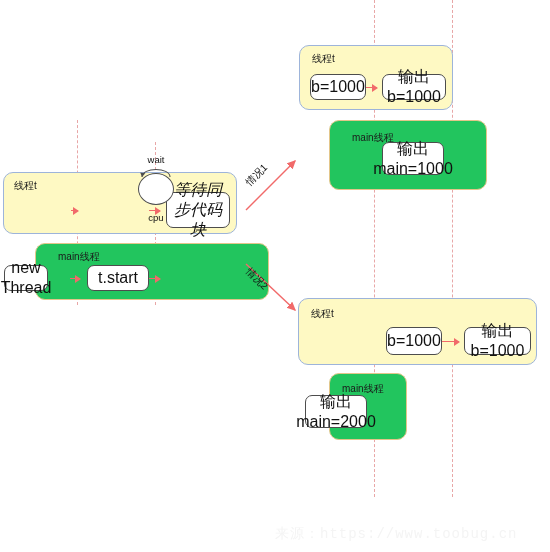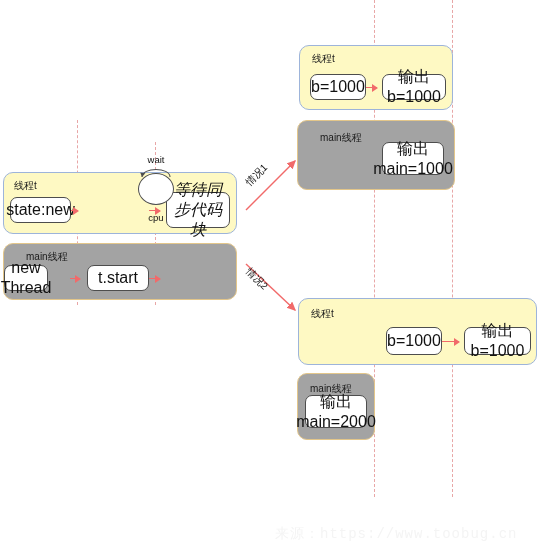--- a/index.html
+++ b/index.html
@@ -30,8 +30,9 @@
     border:1px solid #9db4da;
   }
   .panel.yellow{
-    background:#a3a3a3;
+    background:#22c55e;
     border:1px solid #e3c68a;
+    margin-left:32px;
   }
   .panel-title{
     position:absolute;

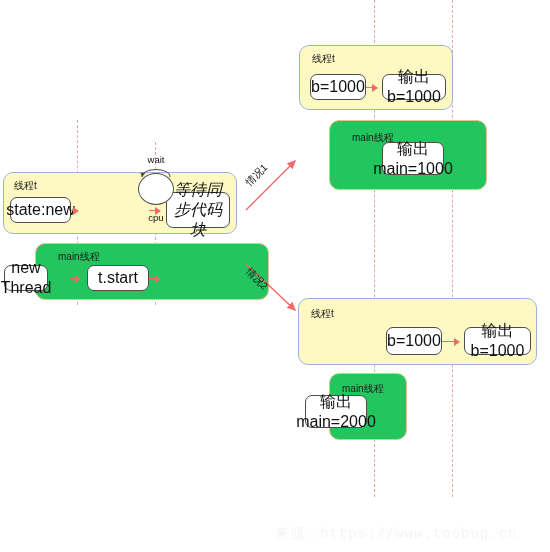--- a/index.html
+++ b/index.html
@@ -125,7 +125,6 @@
   <div class="panel blue" style="left:3px;top:172px;width:234px;height:62px;">
     <div class="panel-title" style="left:10px;top:6px;">线程t</div>
   </div>
-  <div class="node" style="left:10px;top:197px;width:61px;height:26px;">state:new</div>
   <div class="node" style="left:166px;top:192px;width:64px;height:36px;font-style:italic;">等待同步代码块</div>
 
   <div class="ellipse" style="left:138px;top:173px;width:36px;height:32px;">

